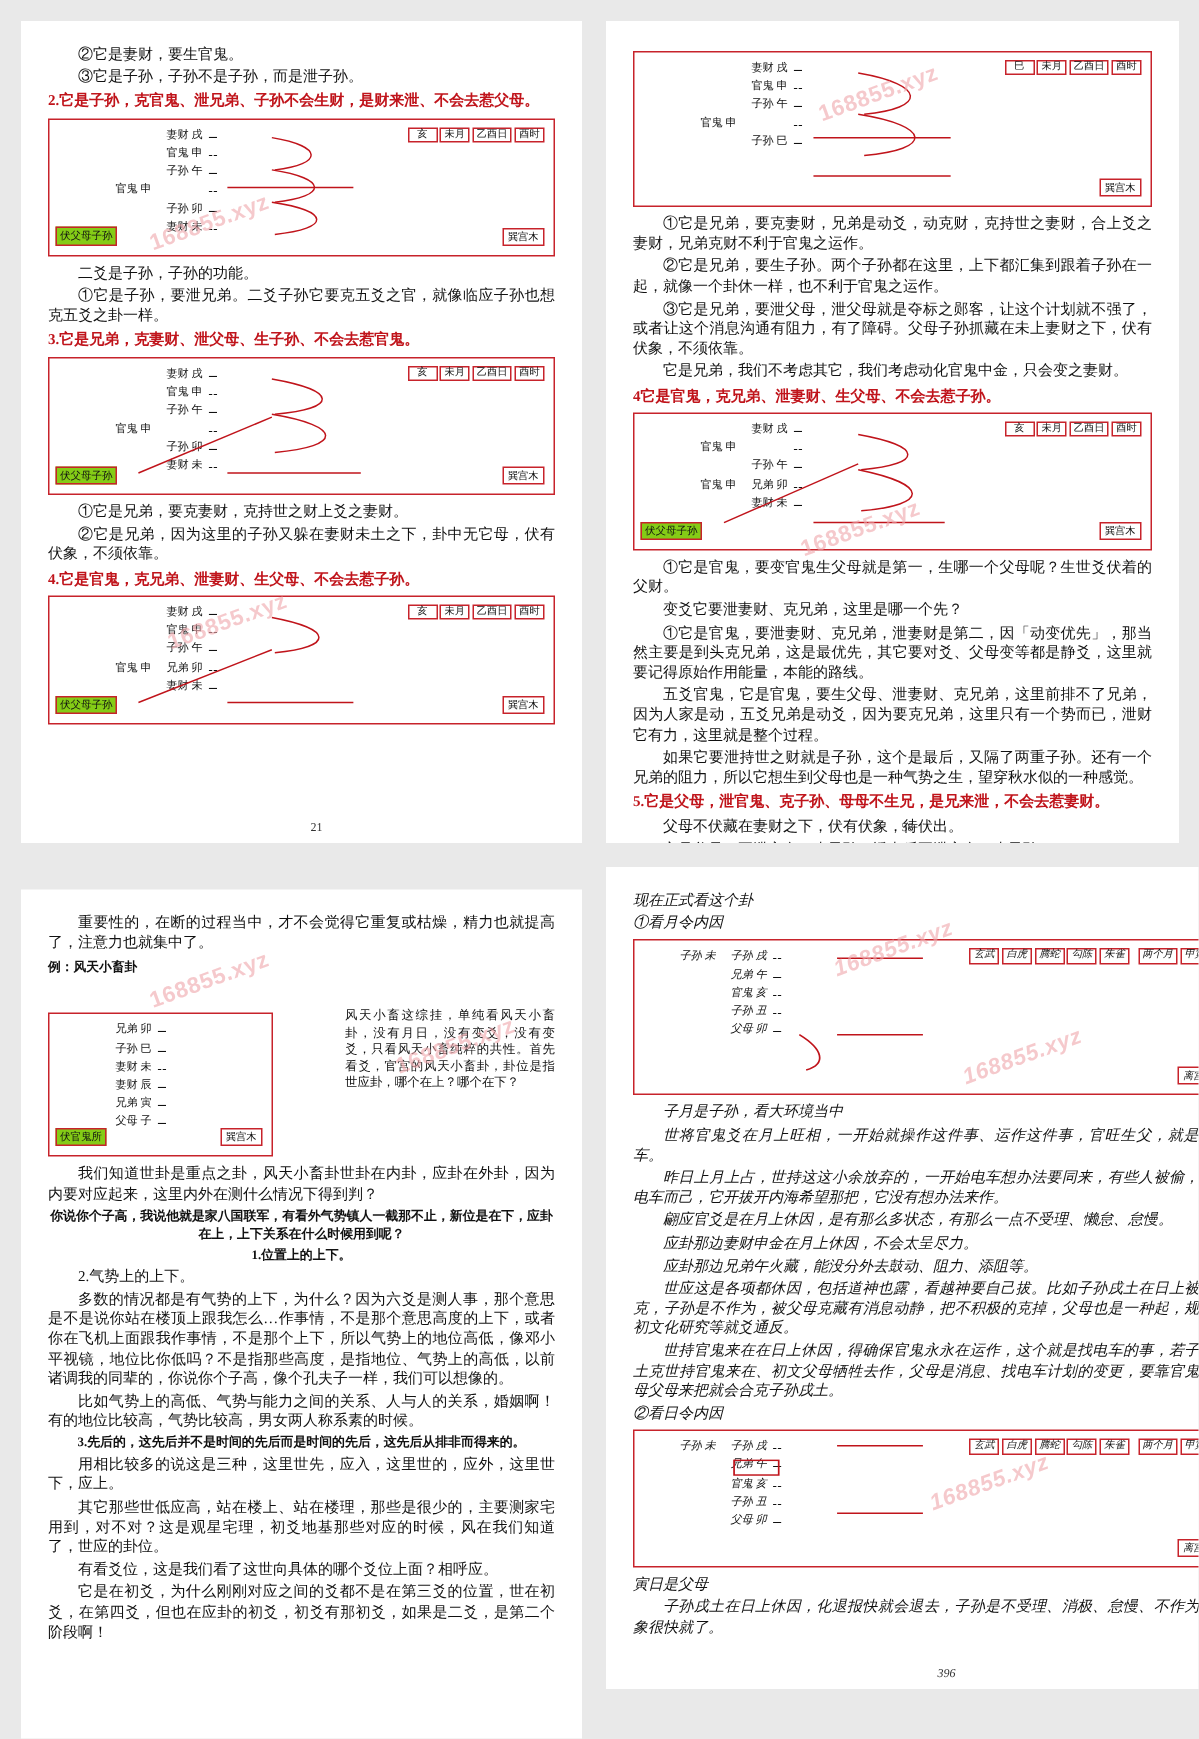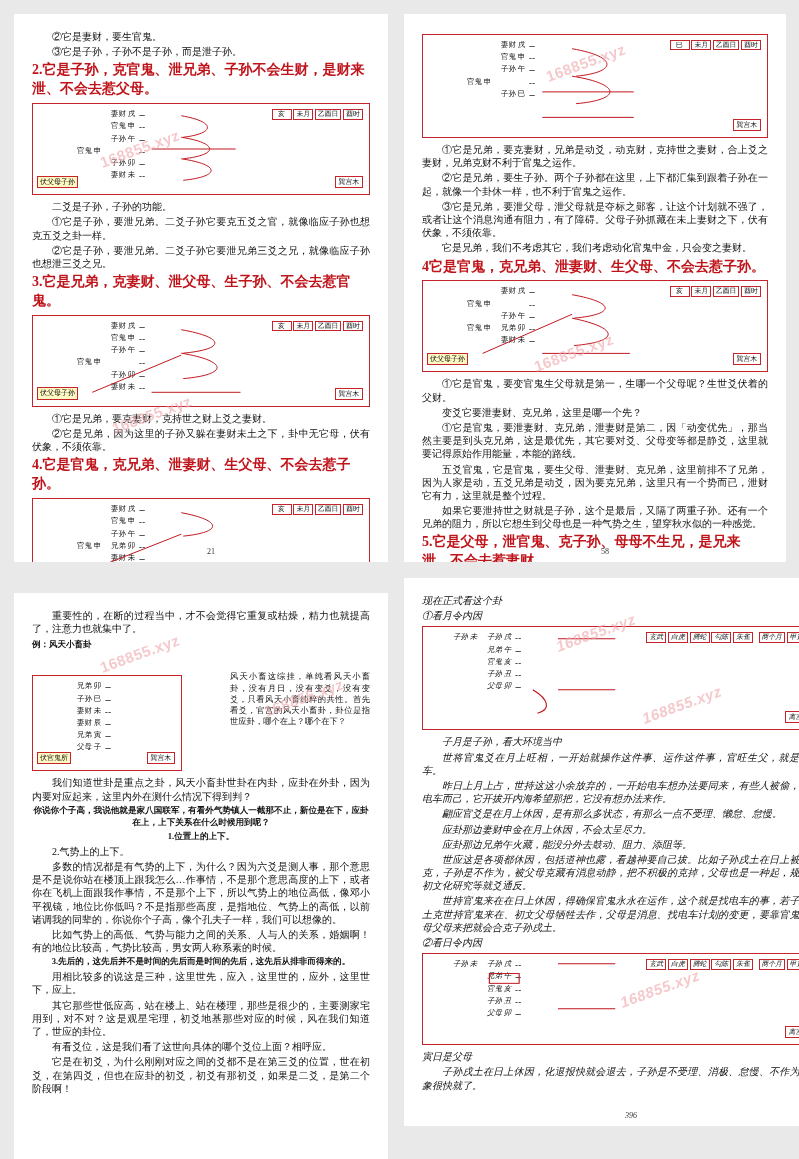--- a/index.html
+++ b/index.html
@@ -37,7 +37,7 @@
     font-weight:bold;
     color:#c0141b;
     text-indent:0;
-    font-size:14px;
+    font-size:10px;
     margin:3px 0 3px 0;
     line-height:1.35;
   }

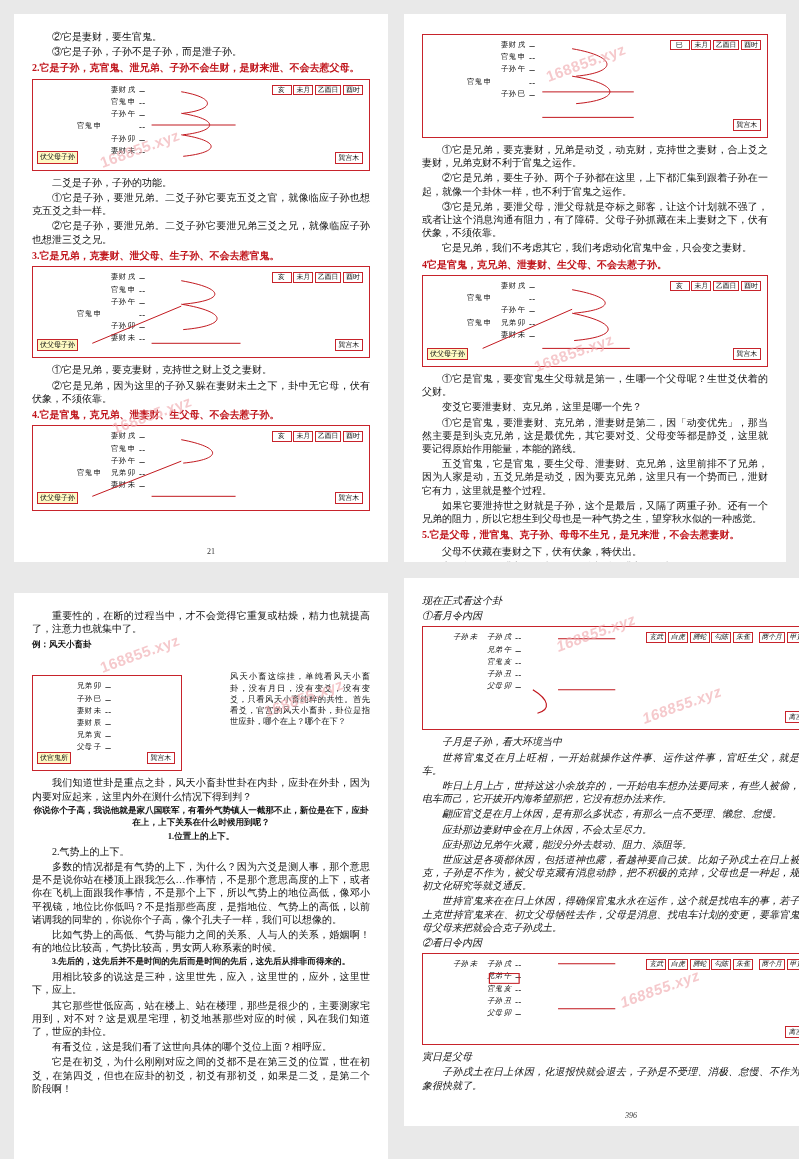--- a/index.html
+++ b/index.html
@@ -86,7 +86,7 @@
     padding:1px 2px;
     line-height:1.2;
     color:#111;
-    background:#fef9c3;
+    background:#84cc16;
   }
   .dia .rightcol{
     position:absolute;

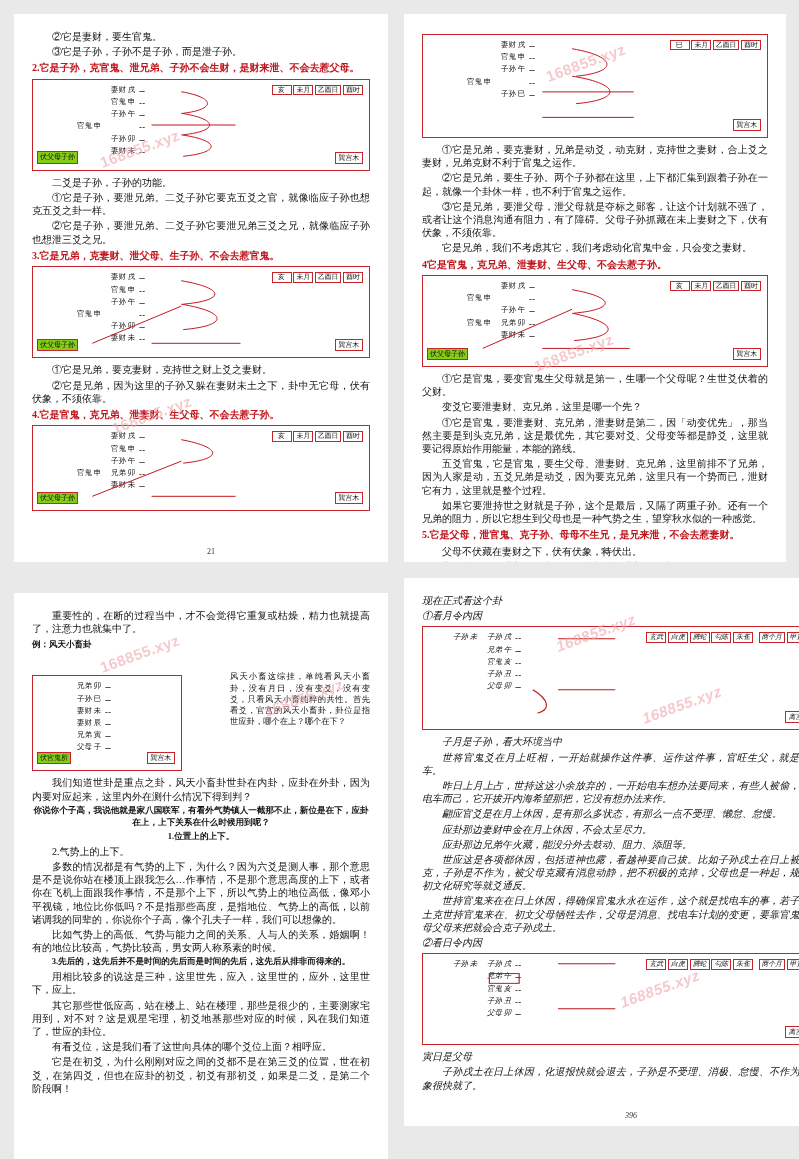--- a/index.html
+++ b/index.html
@@ -164,7 +164,6 @@
 
     <p class="t">二爻是子孙，子孙的功能。</p>
     <p class="t">①它是子孙，要泄兄弟。二爻子孙它要克五爻之官，就像临应子孙也想克五爻之卦一样。</p>
-    <p class="t">②它是子孙，要泄兄弟。二爻子孙它要泄兄弟三爻之兄，就像临应子孙也想泄三爻之兄。</p>
     <p class="b">3.它是兄弟，克妻财、泄父母、生子孙、不会去惹官鬼。</p>
 
     <div class="dia">

